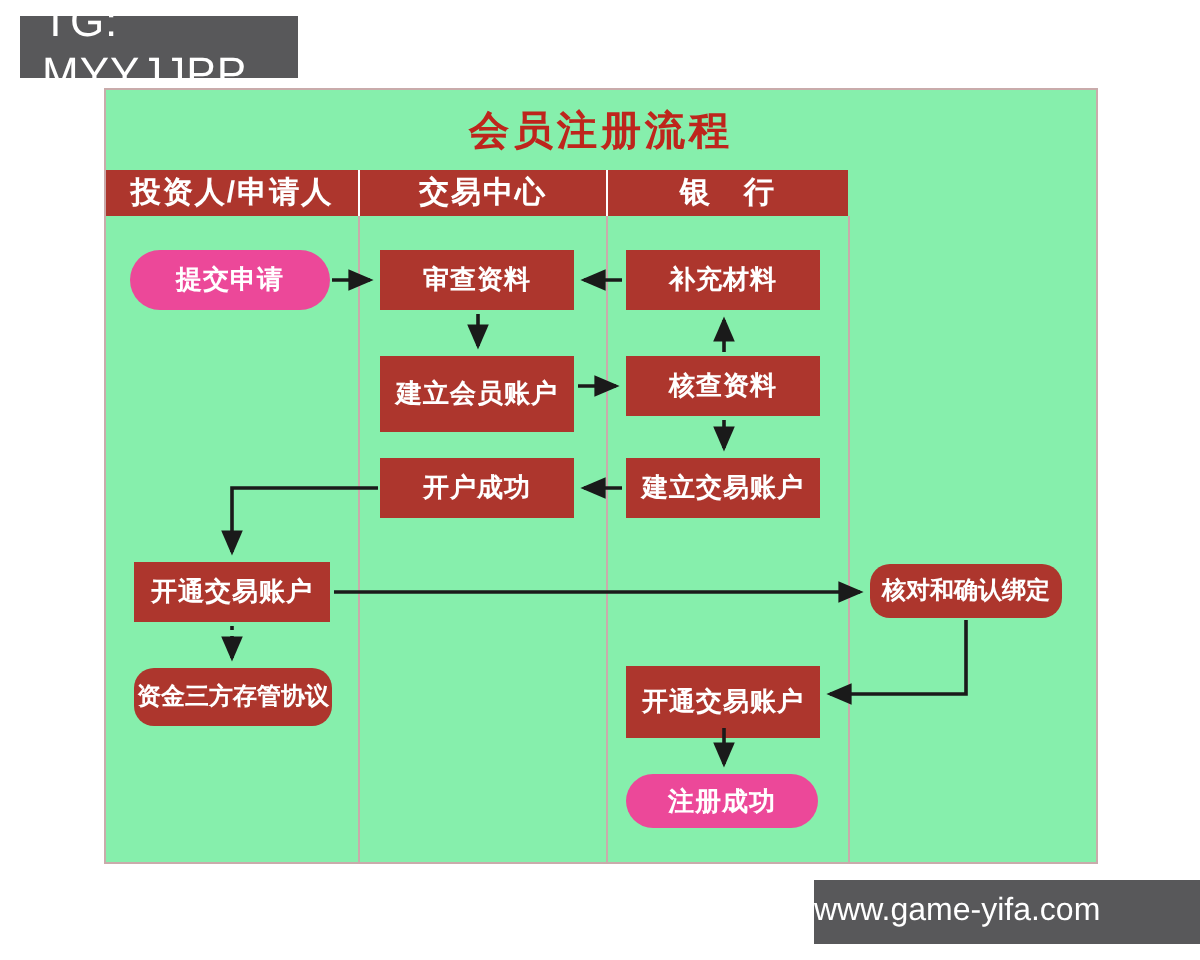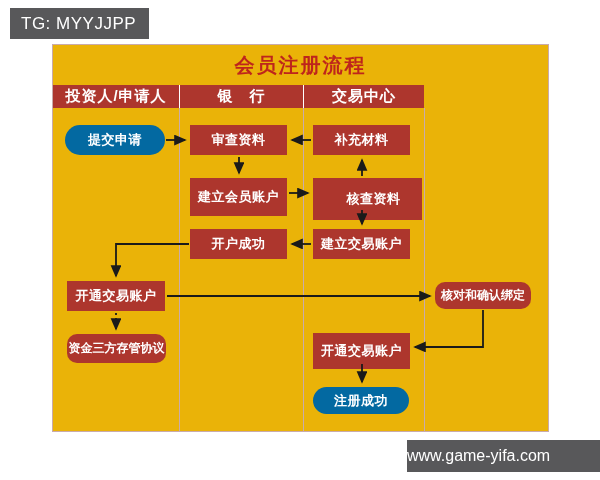--- a/index.html
+++ b/index.html
@@ -8,7 +8,7 @@
     font-family:"Liberation Sans","DejaVu Sans",sans-serif;overflow:hidden;
   }
   .banner{position:absolute;background:#58585a;color:#fff;display:flex;align-items:center;}
-  .banner--tg{left:10px;top:8px;width:128px;height:31px;padding-left:11px;font-size:17px;letter-spacing:.5px;}
+  .banner--tg{left:10px;top:8px;width:128px;height:31px;padding-left:11px;font-size:22px;letter-spacing:.5px;}
   .banner--site{left:407px;top:440px;width:193px;height:32px;font-size:16px;}
   .table{position:absolute;left:52px;top:44px;width:495px;height:386px;border:1px solid #c9abab;background:#eab308;}
   .title-row{height:40px;display:flex;align-items:center;justify-content:center;

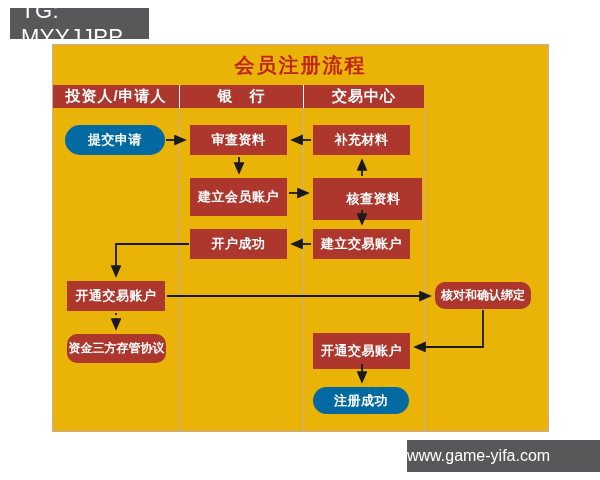--- a/index.html
+++ b/index.html
@@ -10,7 +10,7 @@
   .banner{position:absolute;background:#58585a;color:#fff;display:flex;align-items:center;}
   .banner--tg{left:10px;top:8px;width:128px;height:31px;padding-left:11px;font-size:22px;letter-spacing:.5px;}
   .banner--site{left:407px;top:440px;width:193px;height:32px;font-size:16px;}
-  .table{position:absolute;left:52px;top:44px;width:495px;height:386px;border:1px solid #c9abab;background:#eab308;}
+  .table{position:absolute;left:52px;top:44px;width:495px;height:386px;border:1px solid #c9abab;background:#86efac;}
   .title-row{height:40px;display:flex;align-items:center;justify-content:center;
     font-size:20px;font-weight:bold;color:#be251c;letter-spacing:2px;}
   .header-row{display:flex;height:23px;}

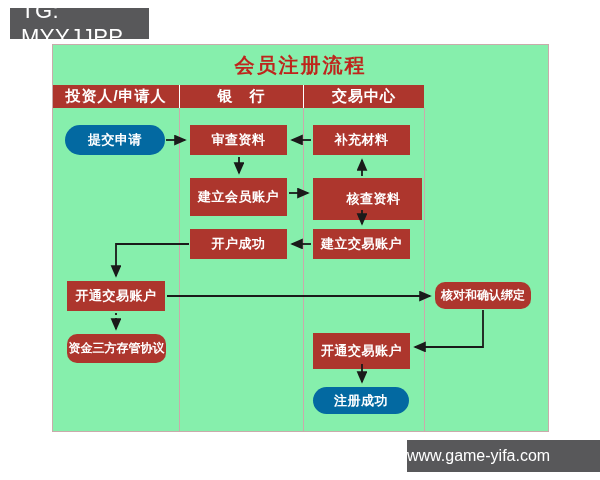--- a/index.html
+++ b/index.html
@@ -39,8 +39,8 @@
   <div class="title-row">会员注册流程</div>
   <div class="header-row">
     <div class="header-cell">投资人/申请人</div>
+    <div class="header-cell">交易中心</div>
     <div class="header-cell">银　行</div>
-    <div class="header-cell">交易中心</div>
   </div>
   <div class="vsep vsep-1"></div>
   <div class="vsep vsep-2"></div>

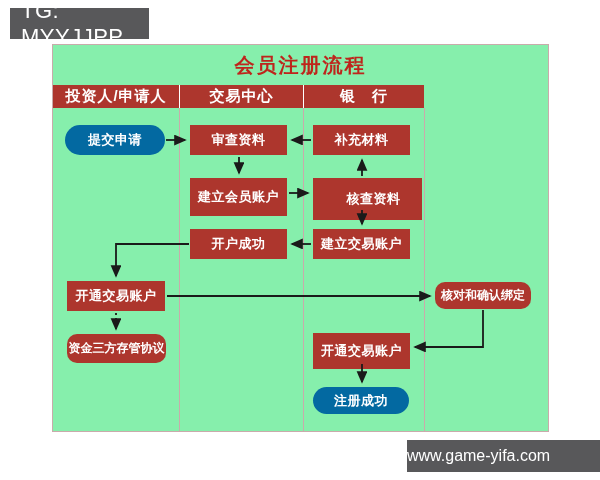--- a/index.html
+++ b/index.html
@@ -24,7 +24,7 @@
   .vsep-1{left:126px;} .vsep-2{left:250px;} .vsep-3{left:371px;}
   .node{position:absolute;background:#ad362d;color:#fff;display:flex;align-items:center;
     justify-content:center;font-size:13px;font-weight:bold;white-space:nowrap;letter-spacing:.5px;}
-  .node--pill{background:#0369a1;border-radius:16px;}
+  .node--pill{background:#ec4899;border-radius:16px;}
   .node--small{font-size:12px;letter-spacing:0;border-radius:10px;}
   .wires{position:absolute;left:0;top:0;pointer-events:none;}
 </style>

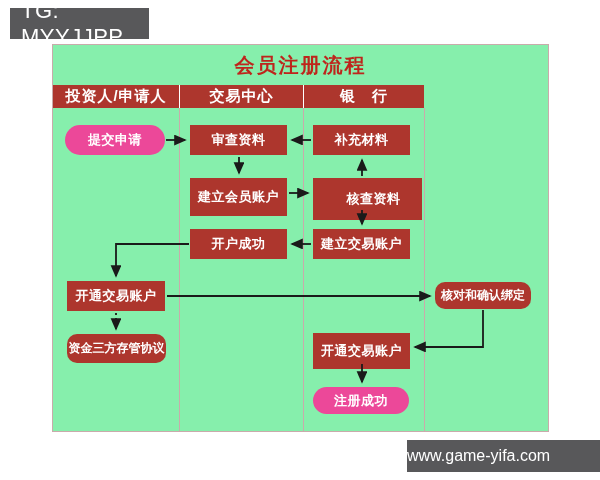--- a/index.html
+++ b/index.html
@@ -51,7 +51,7 @@
 <div class="node" style="left:190px;top:125px;width:97px;height:30px;">审查资料</div>
 <div class="node" style="left:313px;top:125px;width:97px;height:30px;">补充材料</div>
 <div class="node" style="left:190px;top:178px;width:97px;height:38px;">建立会员账户</div>
-<div class="node" style="left:313px;top:178px;width:97px;height:42px;padding-left:12px;">核查资料</div>
+<div class="node" style="left:313px;top:178px;width:97px;height:30px;">核查资料</div>
 <div class="node" style="left:190px;top:229px;width:97px;height:30px;">开户成功</div>
 <div class="node" style="left:313px;top:229px;width:97px;height:30px;">建立交易账户</div>
 <div class="node" style="left:67px;top:281px;width:98px;height:30px;">开通交易账户</div>

